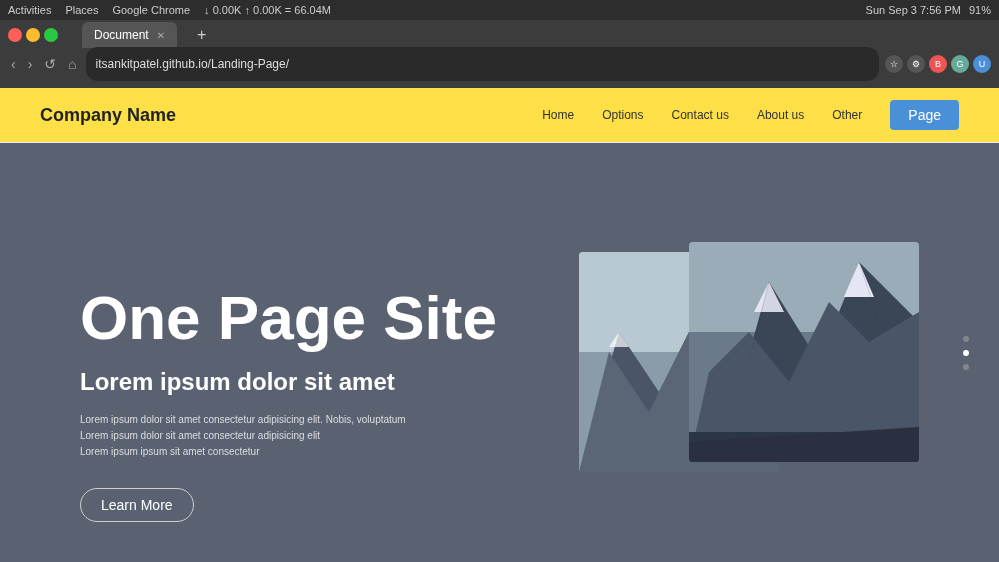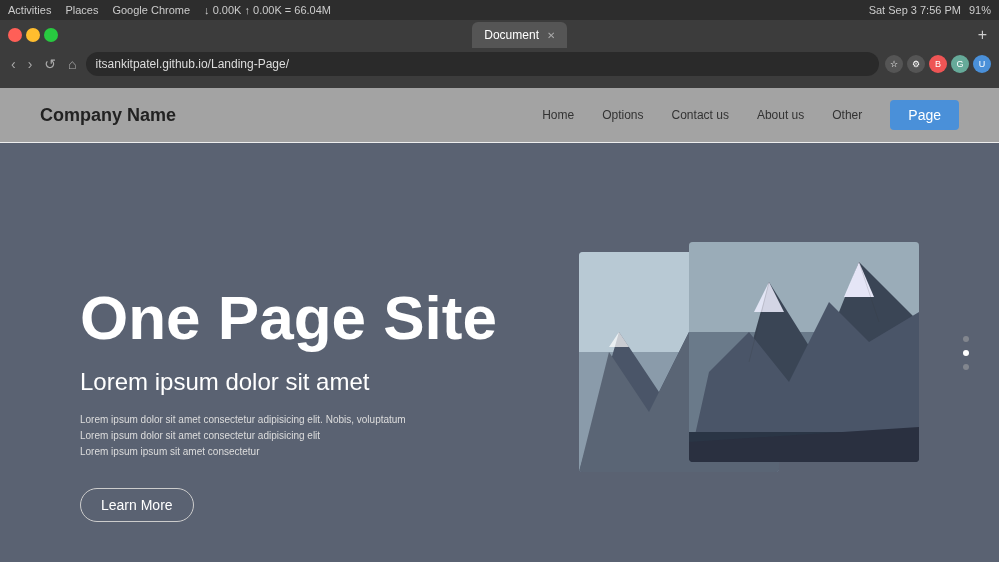--- a/index.html
+++ b/index.html
@@ -271,7 +271,7 @@
     <span>↓ 0.00K  ↑ 0.00K = 66.04M</span>
   </div>
   <div class="os-taskbar-right">
-    <span>Sat Sep 3   7:56 PM</span>
+    <span>Sun Sep 3   7:56 PM</span>
     <span>91%</span>
   </div>
 </div>

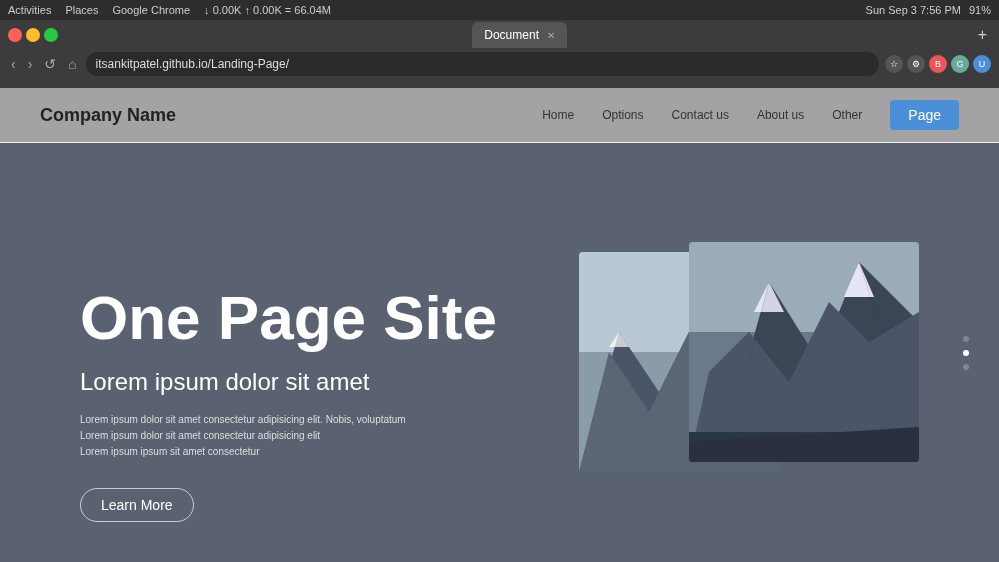--- a/index.html
+++ b/index.html
@@ -49,8 +49,7 @@
       height: 30px;
       background: #3c3c3c;
       padding: 0 8px;
-      gap: 10px;
-      justify-content: space-between;
+      gap: 16px;
     }
     .tab {
       background: #2a2a2a;

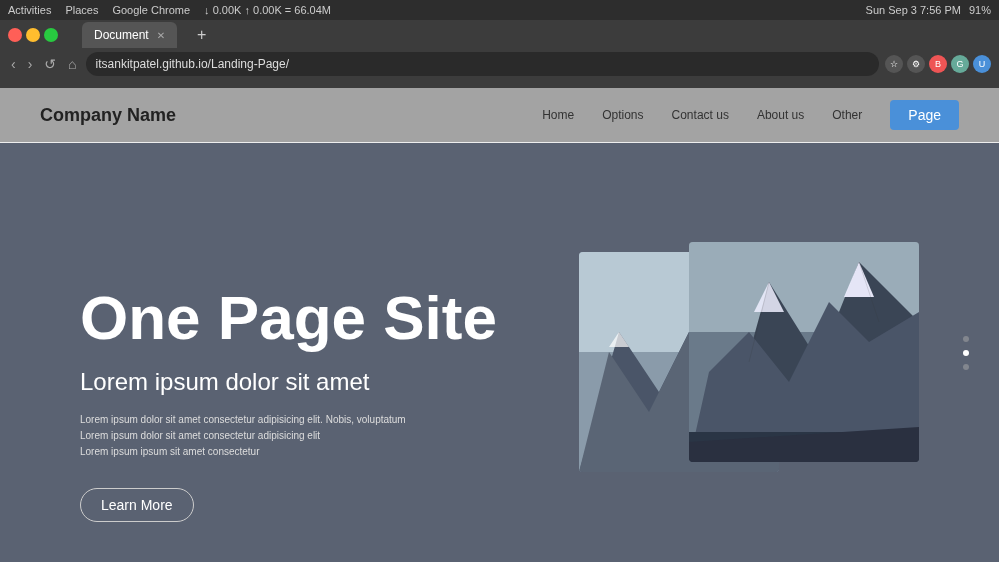--- a/index.html
+++ b/index.html
@@ -93,7 +93,7 @@
       color: #ddd;
       font-size: 12px;
       padding: 2px 10px;
-      height: 24px;
+      height: 34px;
       outline: none;
     }
     .browser-actions {

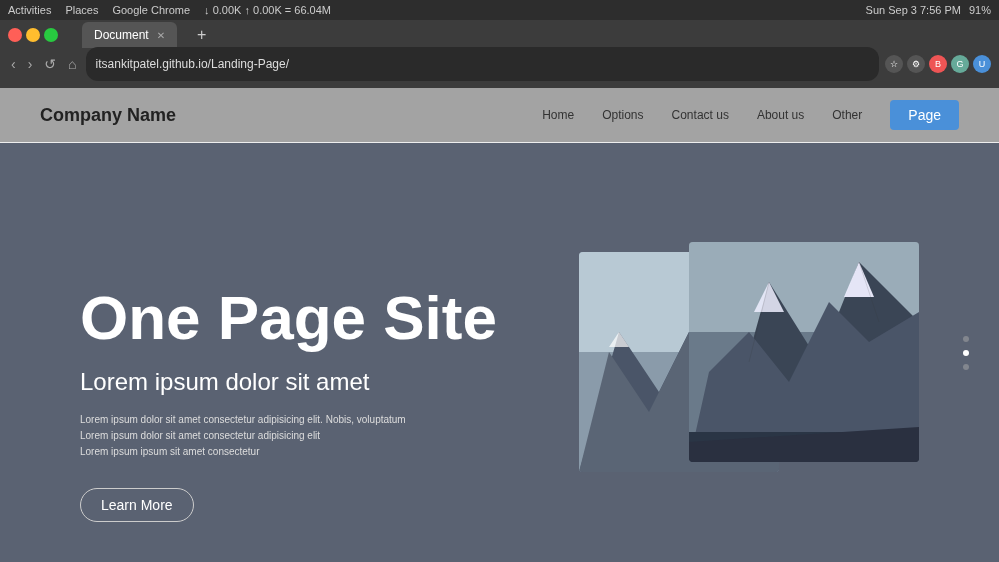--- a/index.html
+++ b/index.html
@@ -124,7 +124,7 @@
 
     
     .site-nav {
-      background: #a3a3a3;
+      background: #fde047;
       display: flex;
       align-items: center;
       justify-content: space-between;

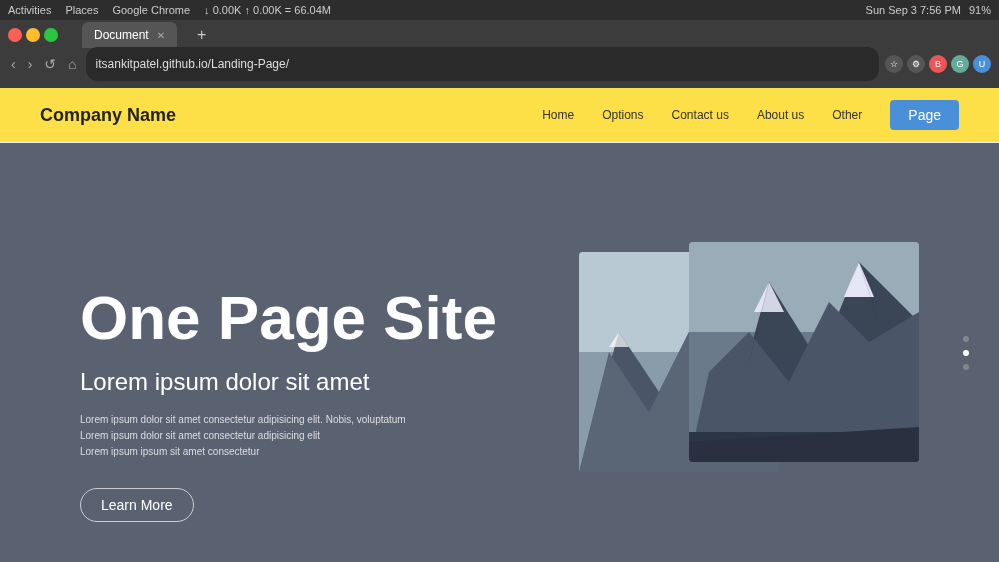--- a/index.html
+++ b/index.html
@@ -182,7 +182,7 @@
     .hero-subtitle {
       font-size: 24px;
       margin-bottom: 16px;
-      font-weight: 400;
+      font-weight: 700;
     }
     .hero-description {
       font-size: 10px;

